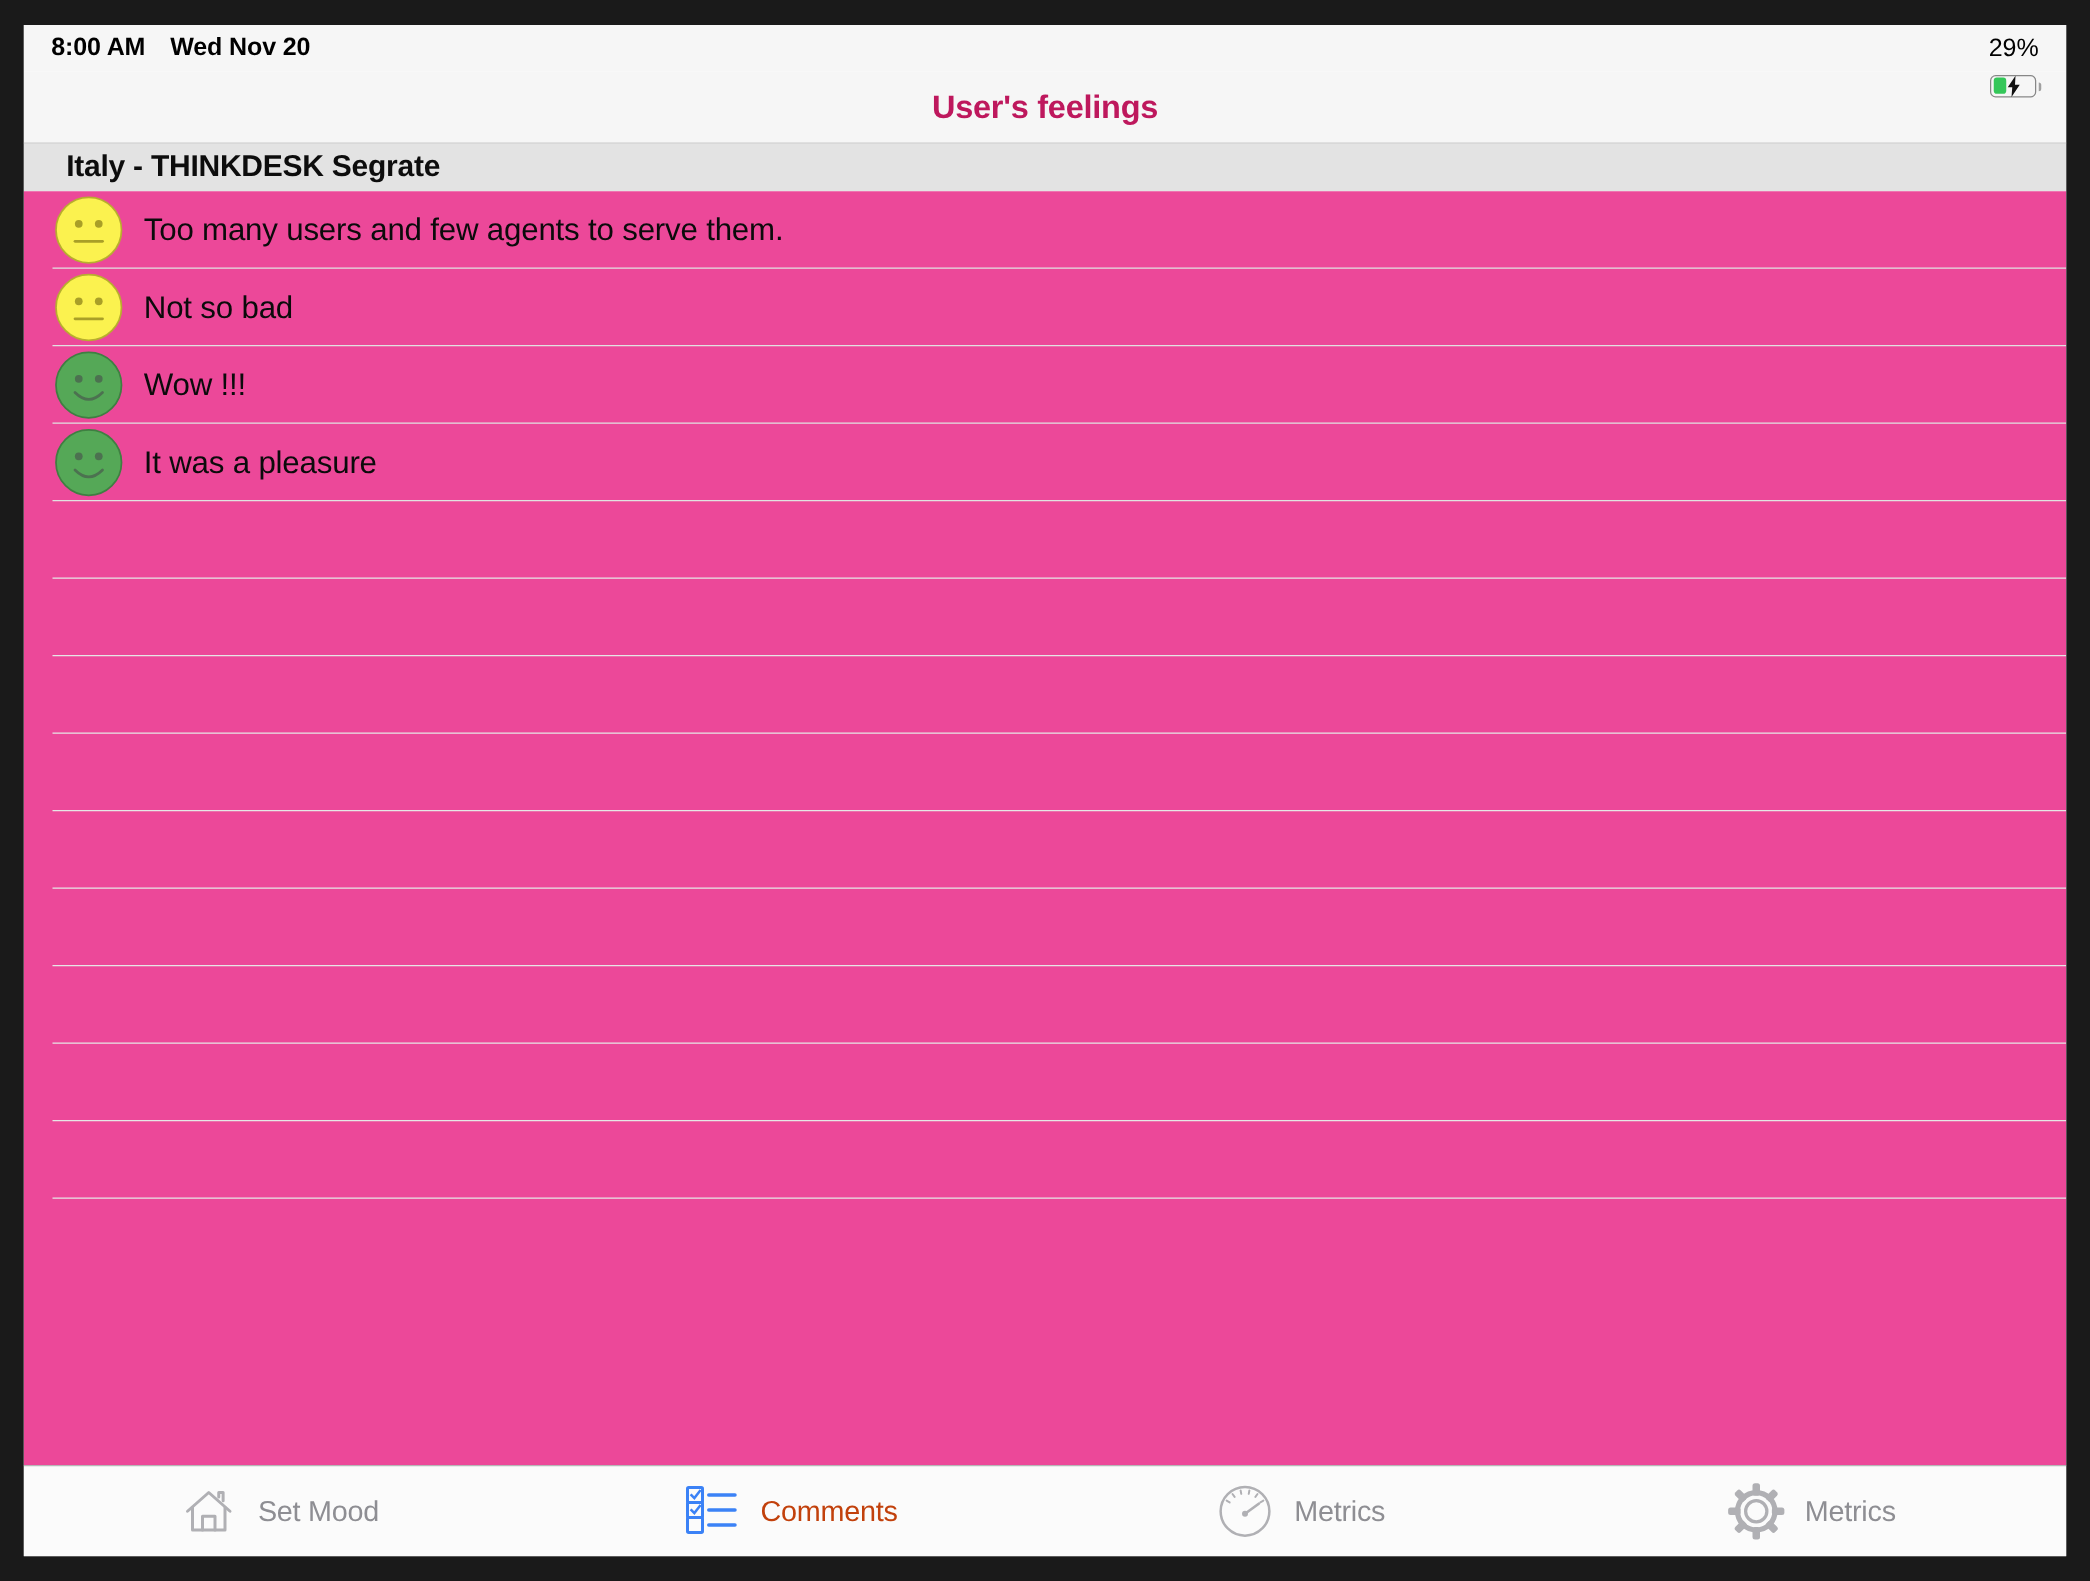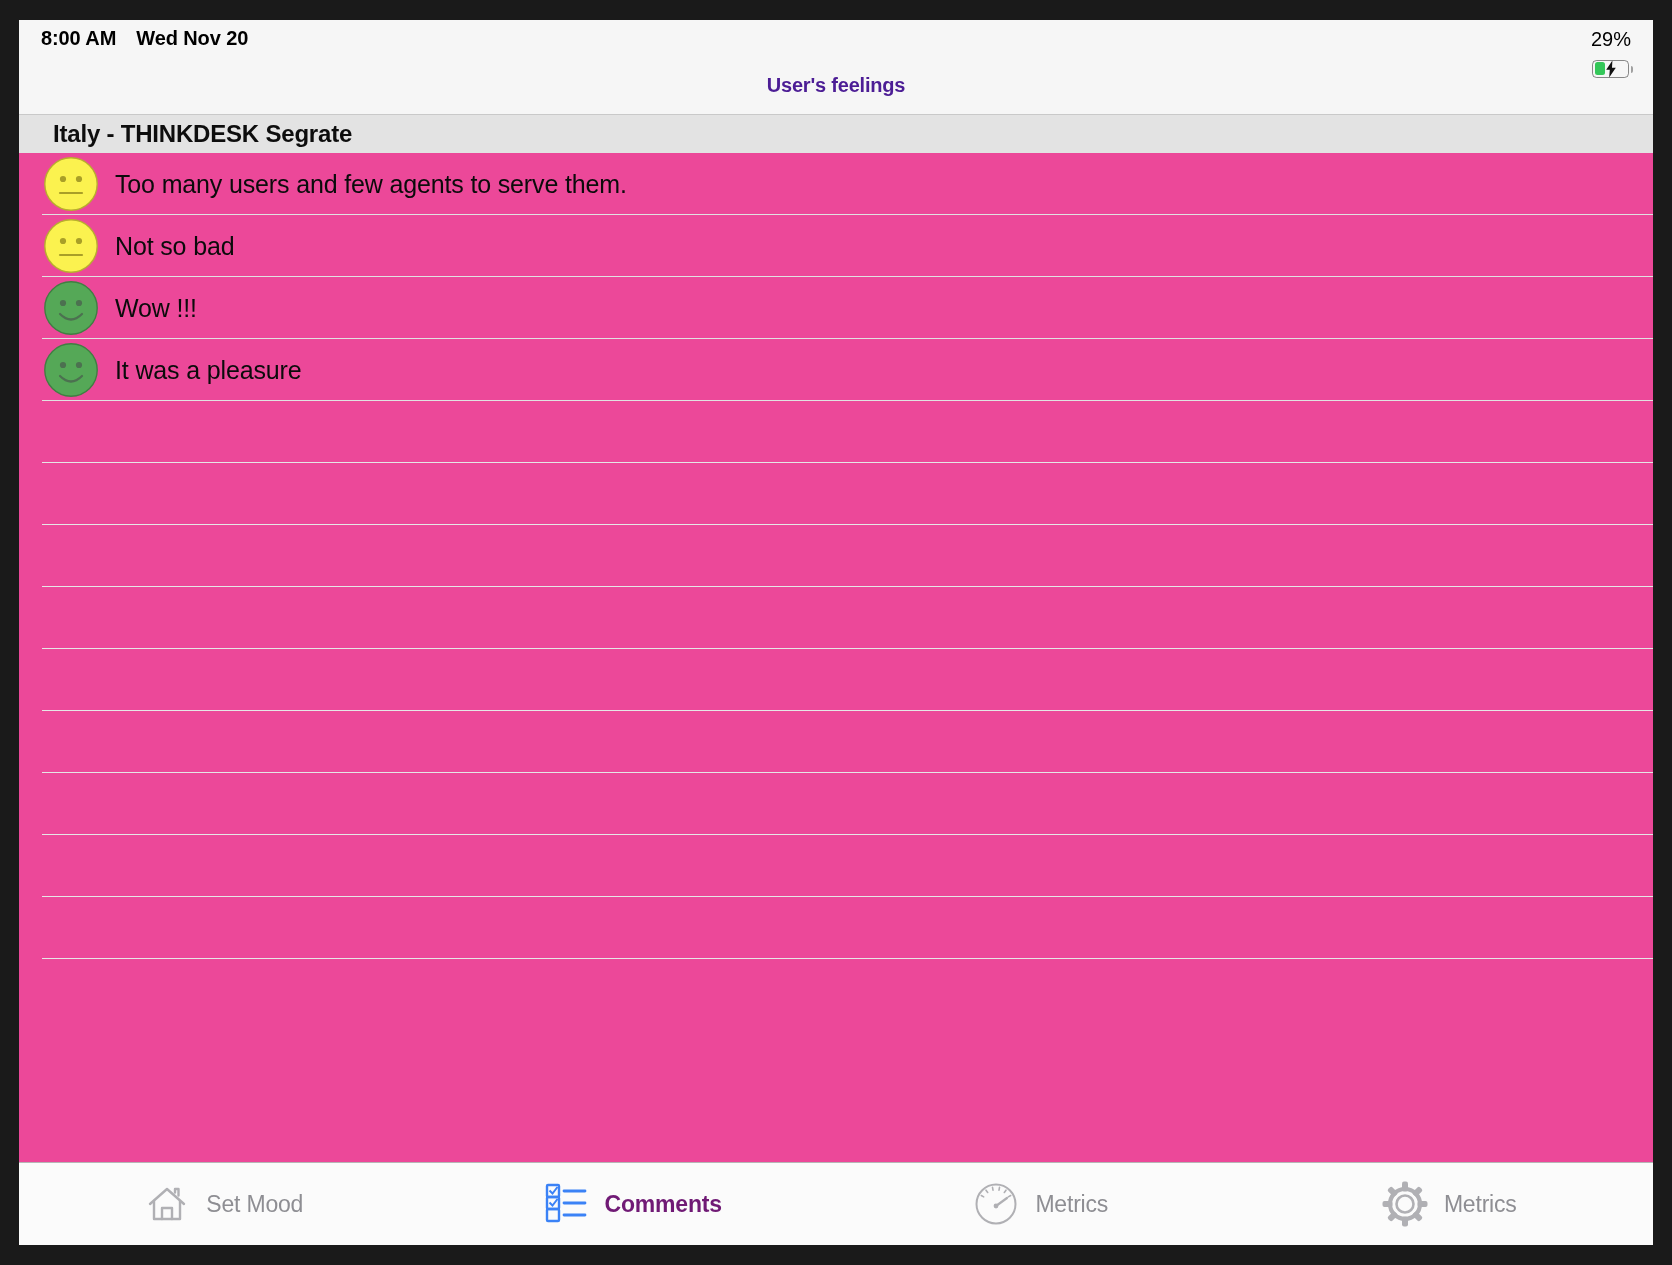--- a/index.html
+++ b/index.html
@@ -85,9 +85,9 @@
     flex: 0 0 auto;
   }
   .nav-title {
-    font-size: 20px;
+    font-size: 26px;
     font-weight: bold;
-    color: #4c1d95;
+    color: #be185d;
     letter-spacing: -0.2px;
   }
 

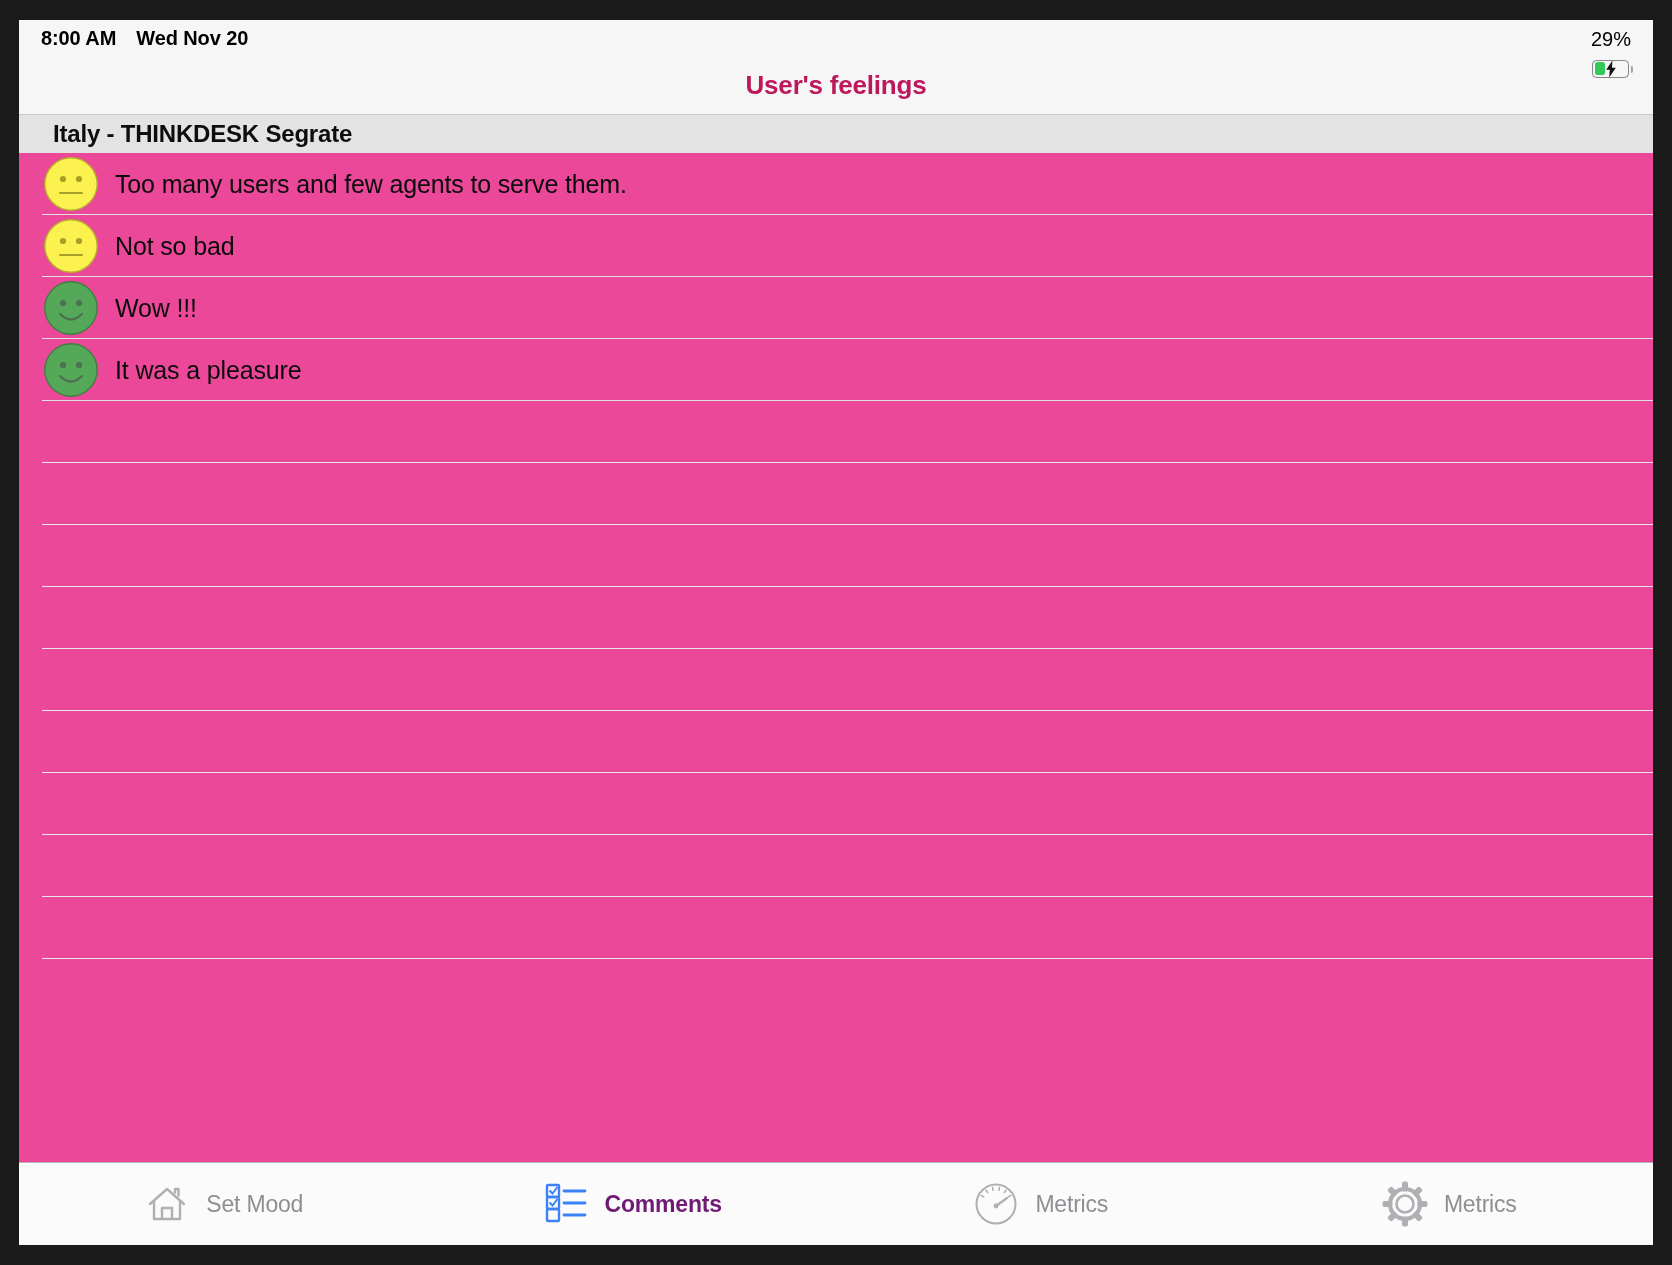--- a/index.html
+++ b/index.html
@@ -146,7 +146,7 @@
 
   
   .tabbar {
-    height: 83px;
+    height: 73px;
     background: #fbfbfb;
     border-top: 1px solid #b6b6b6;
     display: flex;

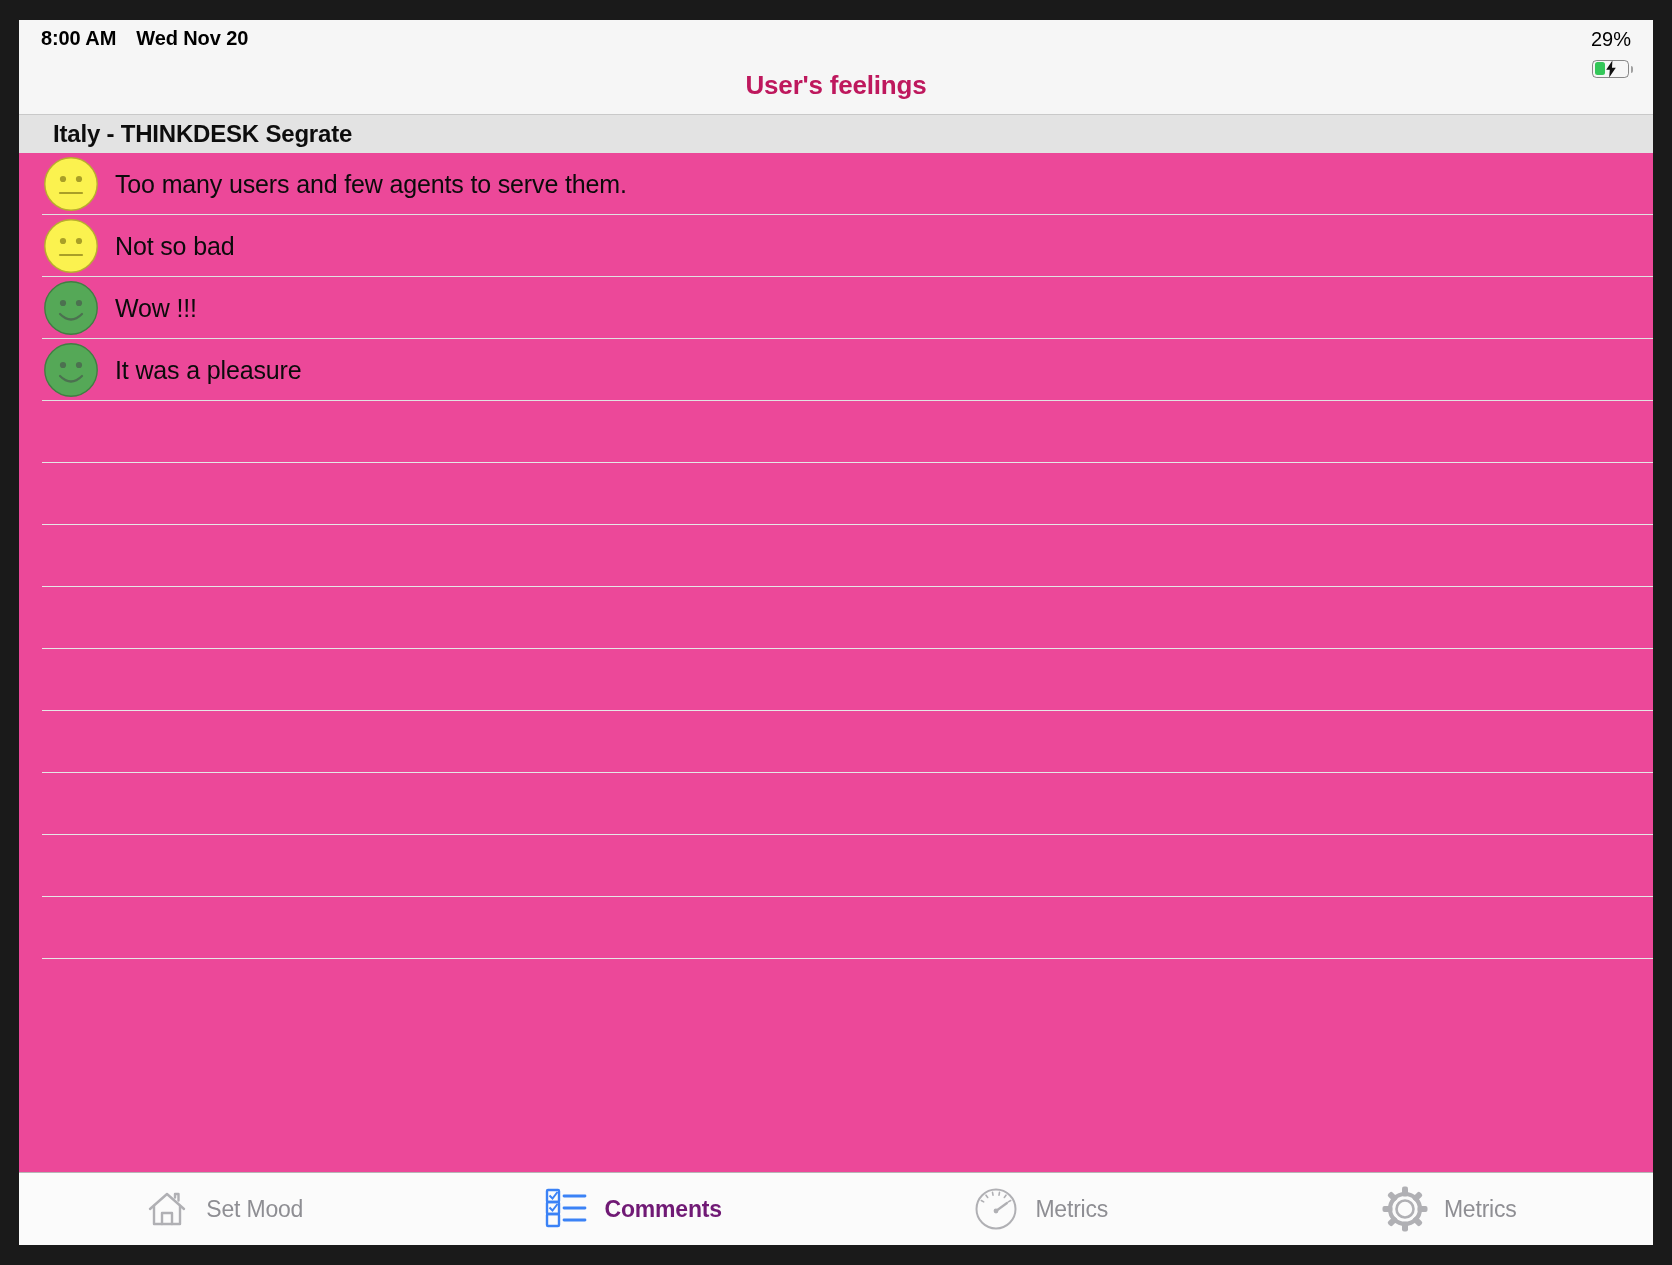--- a/index.html
+++ b/index.html
@@ -168,7 +168,7 @@
     color: #8e8e93;
     letter-spacing: -0.2px;
   }
-  .tab.active .tab-label { color: #701a75; font-weight: bold; }
+  .tab.active .tab-label { color: #c2410c; }
 </style>
 </head>
 <body>

